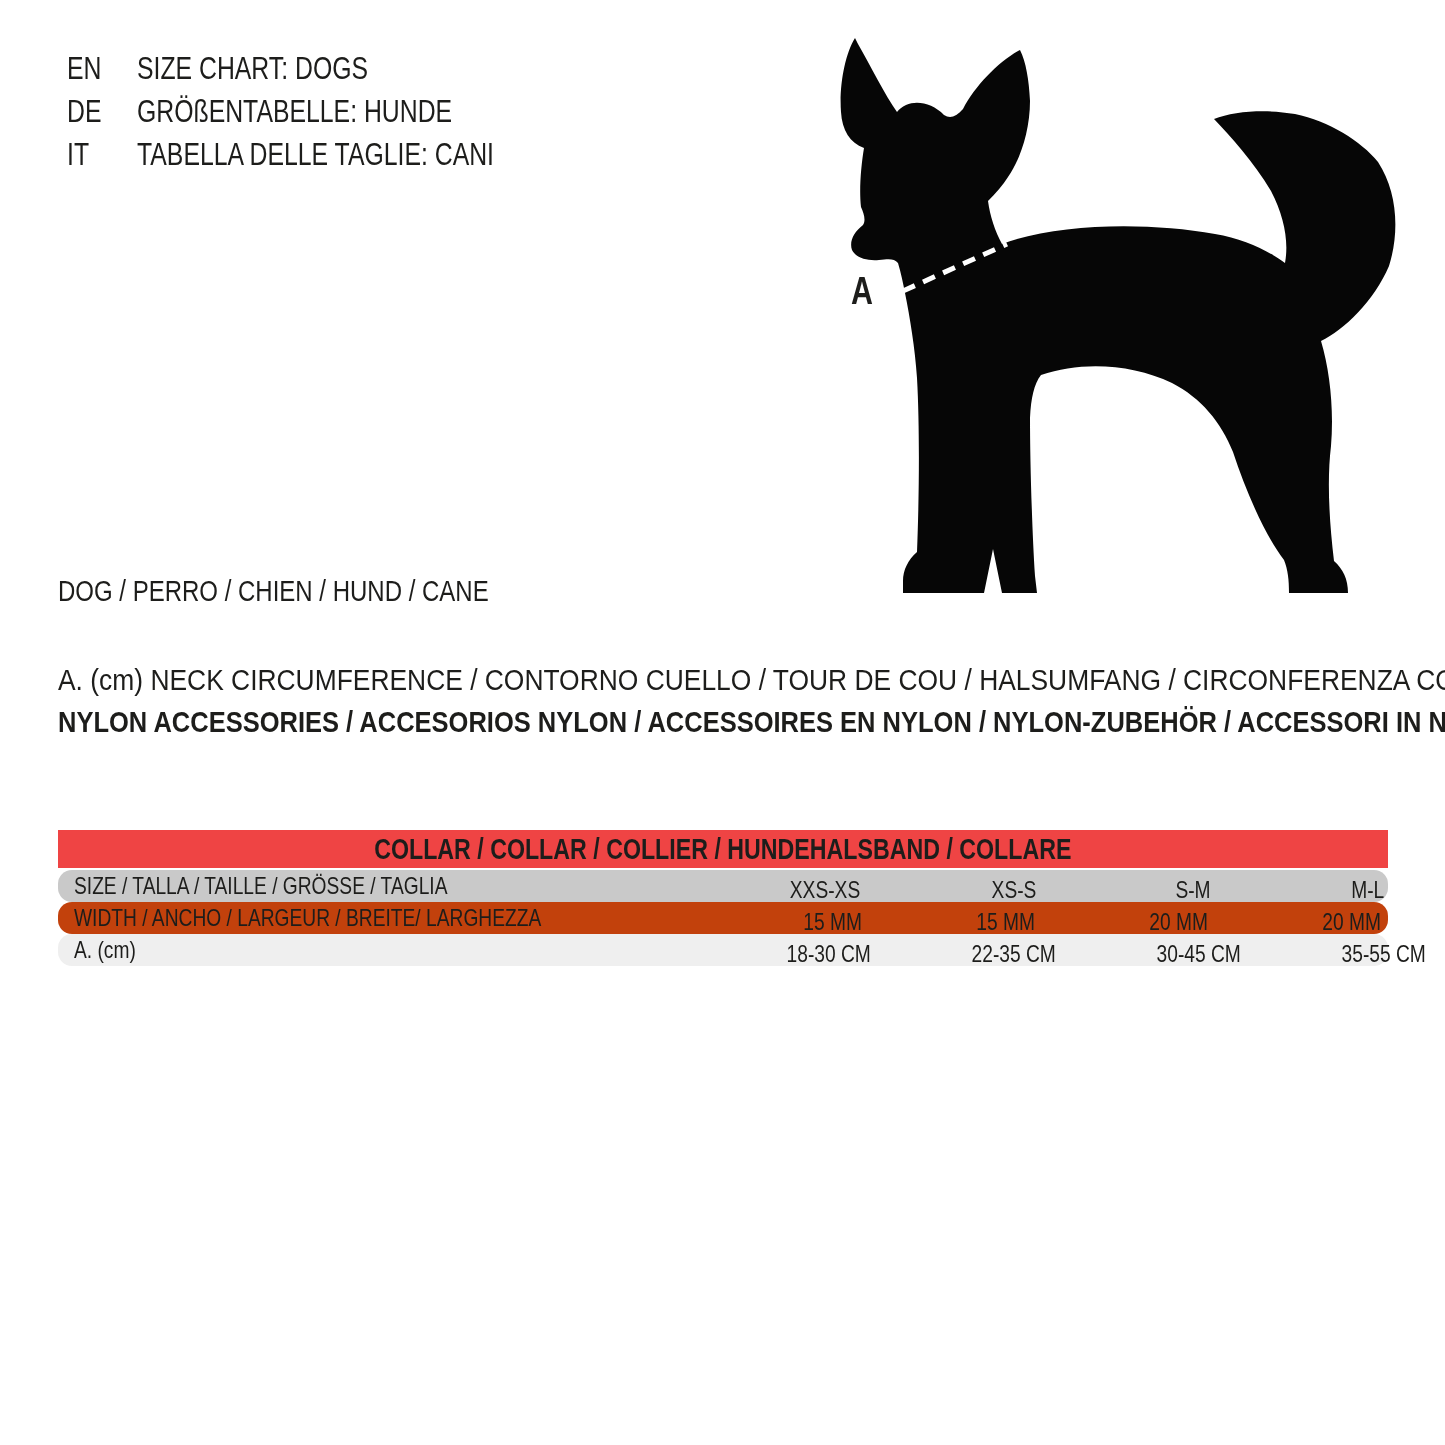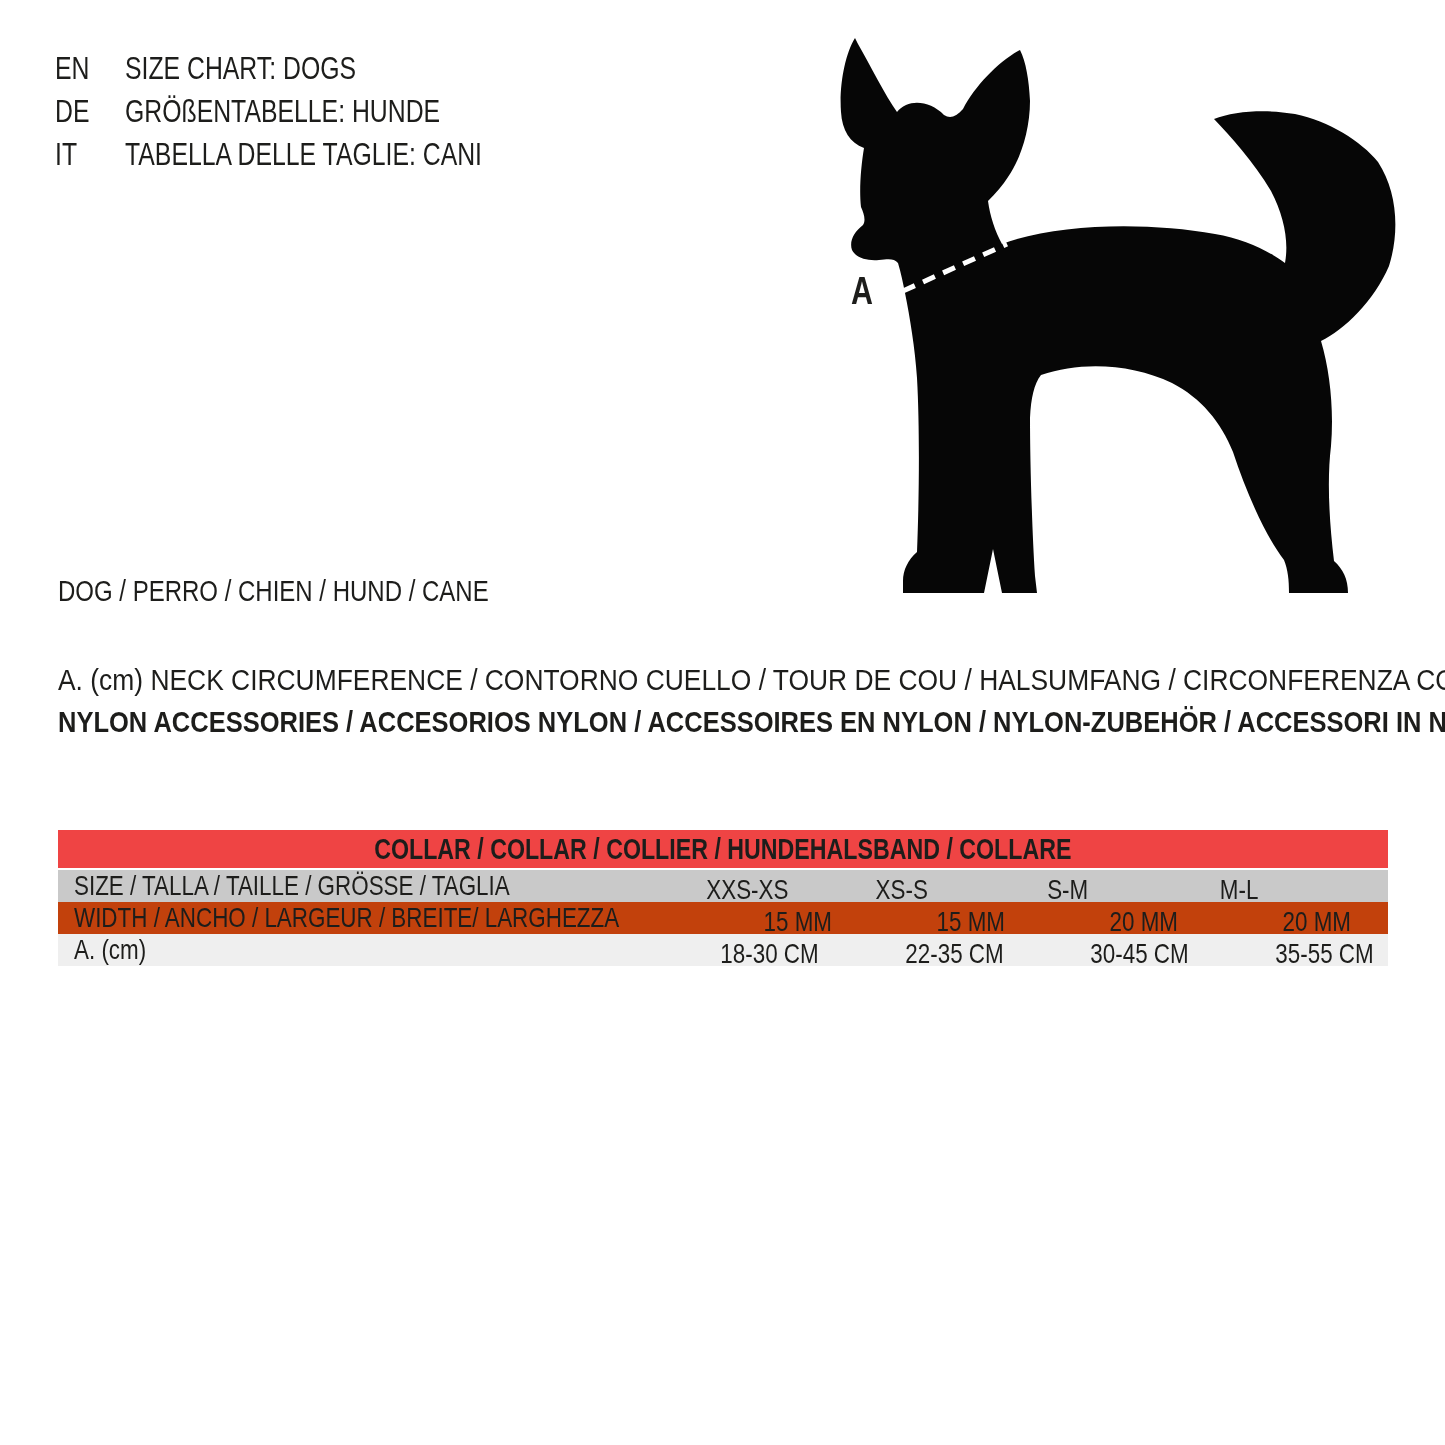--- a/index.html
+++ b/index.html
@@ -15,7 +15,7 @@
   .condc{display:inline-block;transform:scaleX(.8);transform-origin:50% 50%;white-space:nowrap;}
 
   
-  .lang-block{position:absolute;left:55px;top:47px;}
+  .lang-block{position:absolute;left:67px;top:47px;}
   .lang-row{display:flex;height:43px;align-items:center;font-size:31px;font-weight:400;}
   .lang-code{width:70px;flex:0 0 70px;}
   .lang-title{flex:1;}

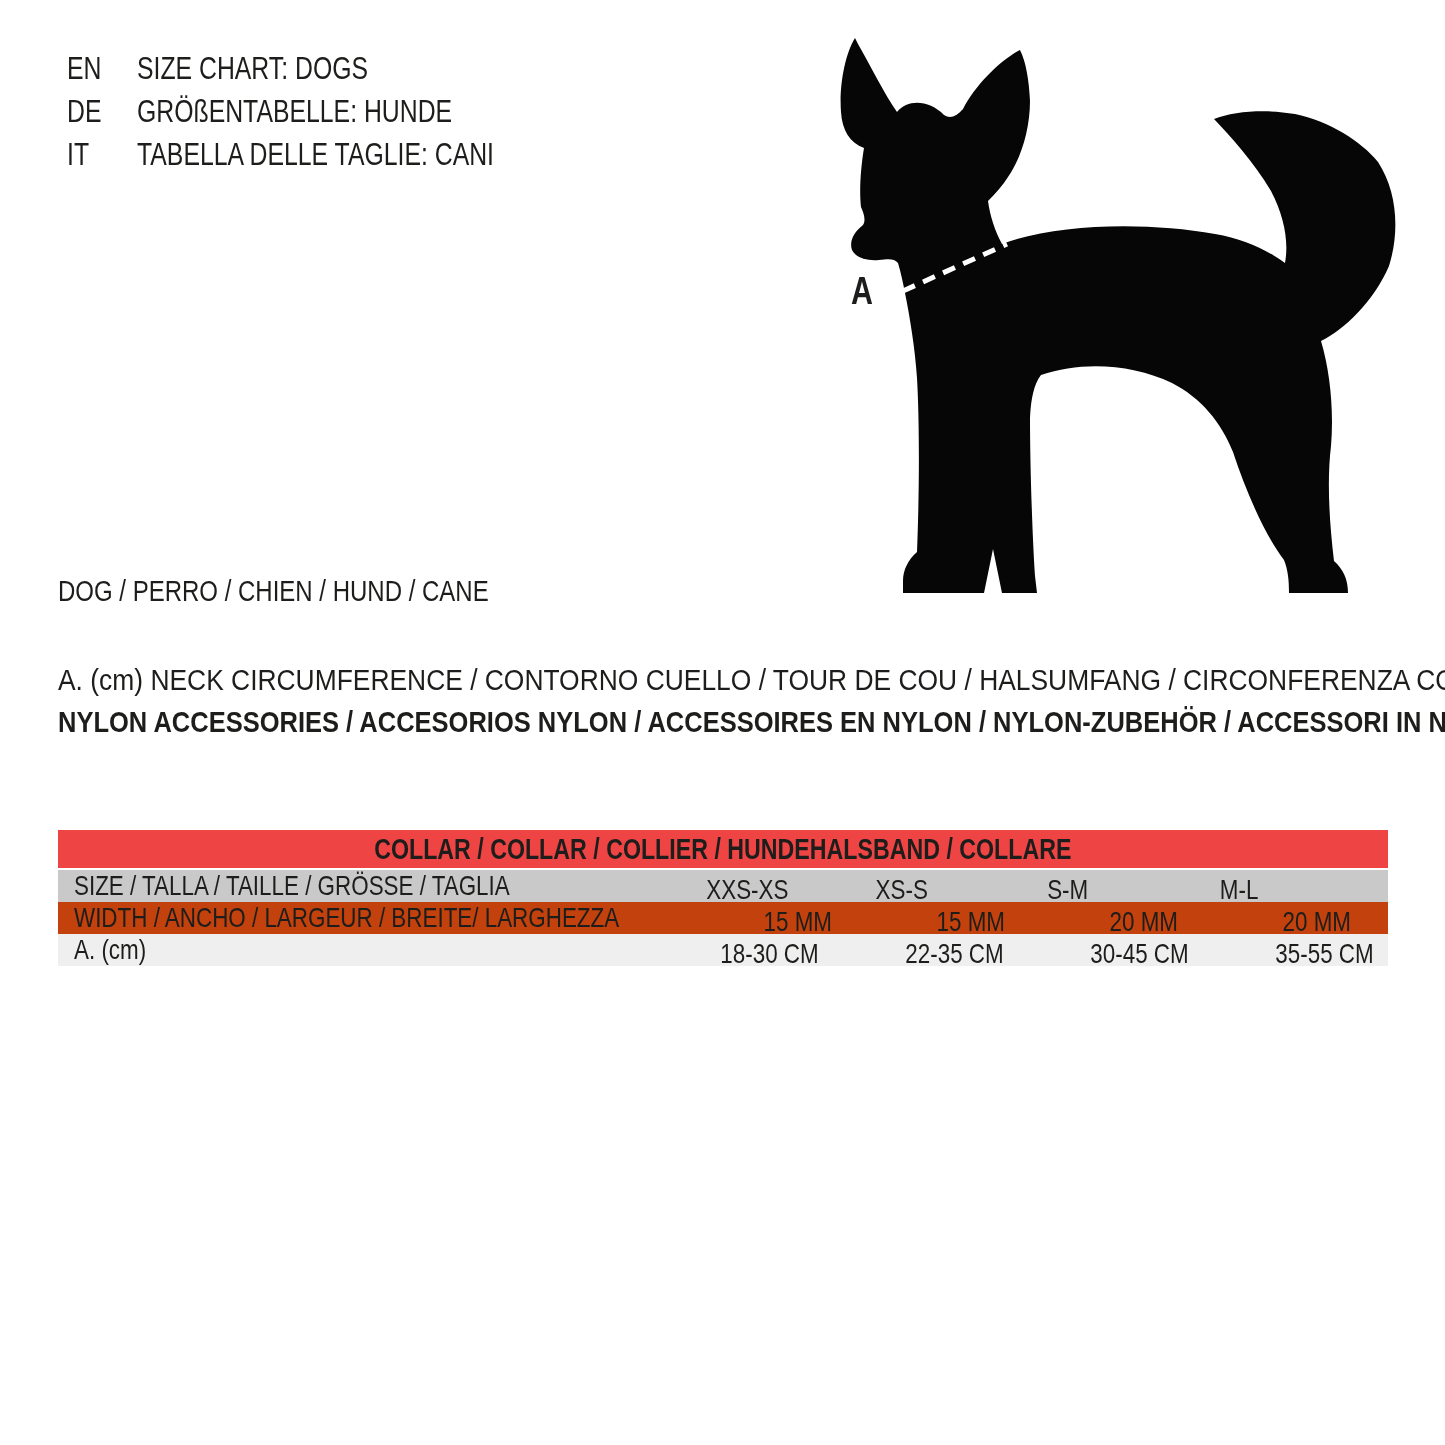--- a/index.html
+++ b/index.html
@@ -39,7 +39,7 @@
     height:38px;background:#ef4444;display:flex;align-items:center;justify-content:center;
     font-size:29px;font-weight:700;margin-bottom:2px;
   }
-  .tbl-row{height:32px;display:flex;align-items:center;font-size:28px;}
+  .tbl-row{height:32px;display:flex;align-items:center;font-size:24px;border-radius:14px;}
   .tbl-row.r1{background:#c9c9c9;}
   .tbl-row.r2{background:#c2410c;}
   .tbl-row.r3{background:#efefef;gap:12px;}

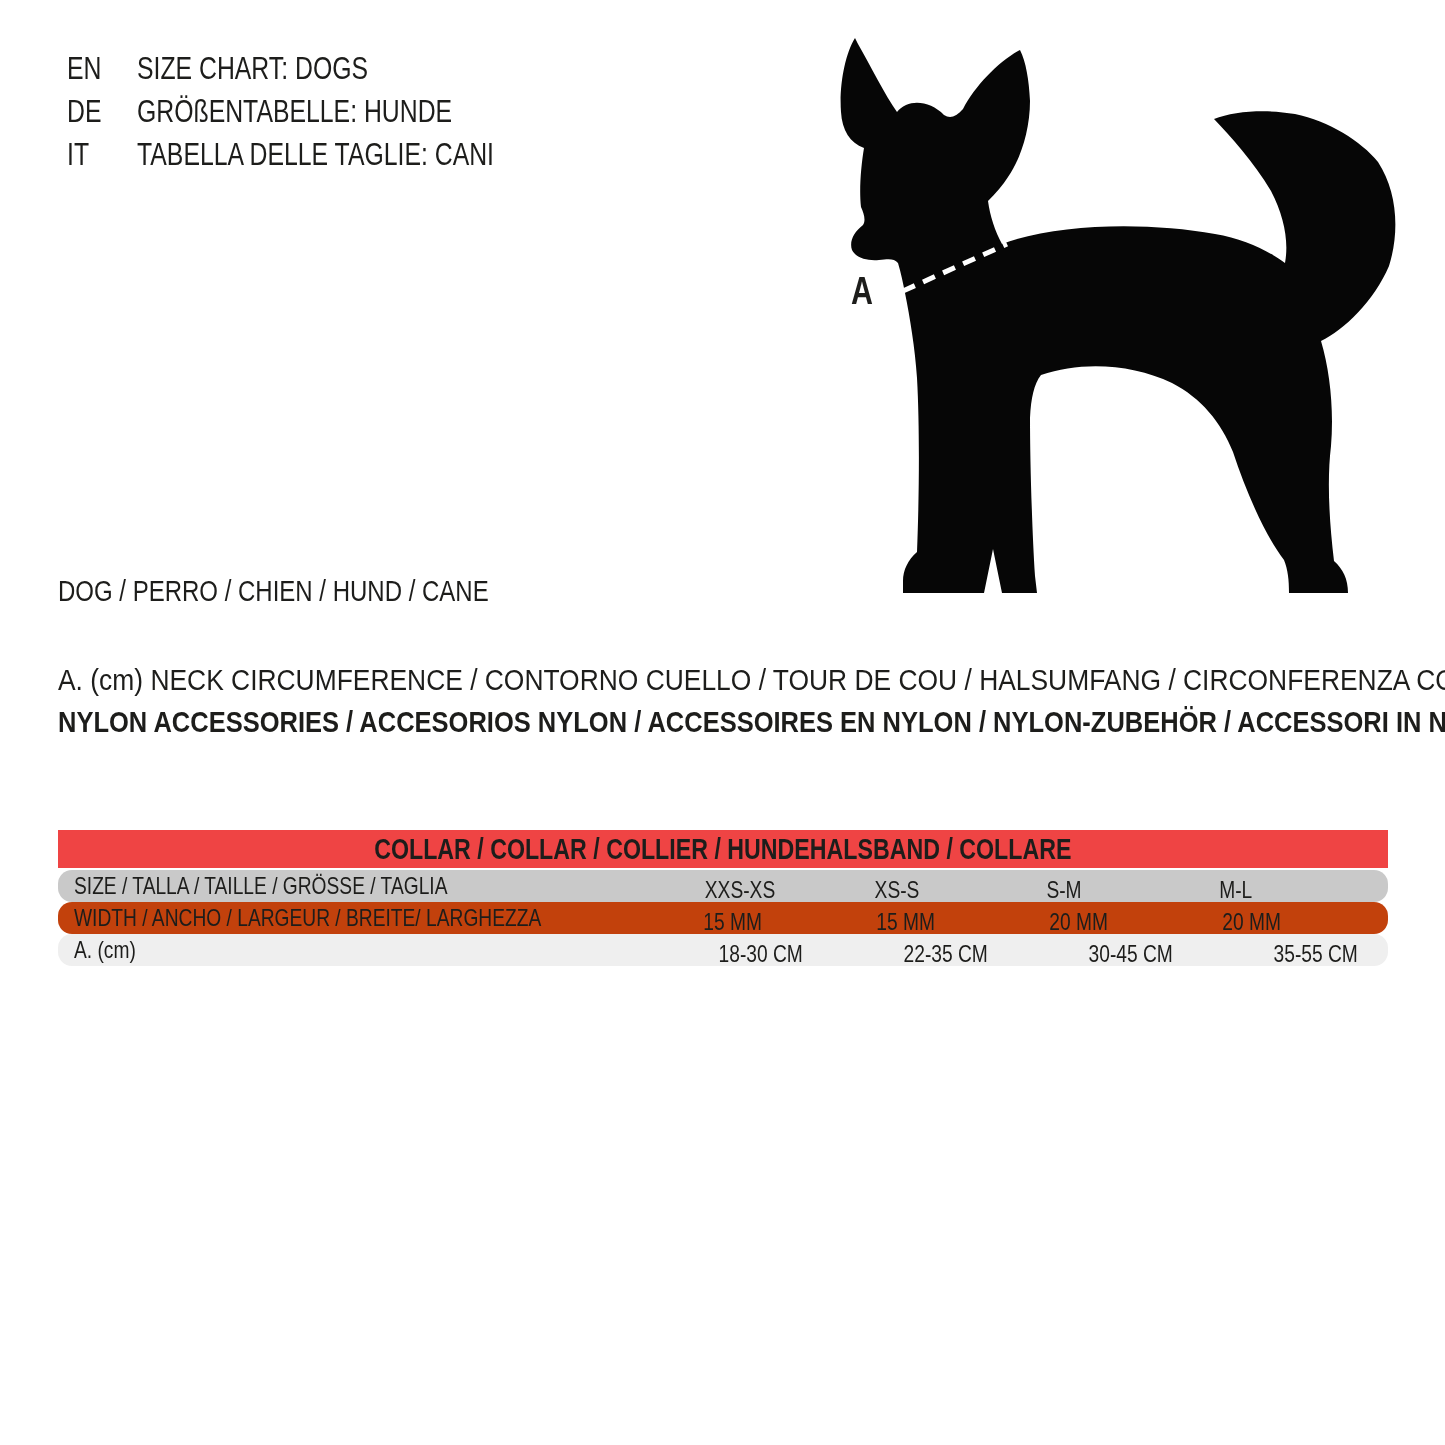--- a/index.html
+++ b/index.html
@@ -44,7 +44,7 @@
   .tbl-row.r2{background:#c2410c;}
   .tbl-row.r3{background:#efefef;gap:12px;}
   .tbl-label{flex:0 0 638px;padding-left:16px;box-sizing:border-box;}
-  .tbl-cell{flex:0 0 173px;text-align:left;margin-top:8px;}
+  .tbl-cell{flex:0 0 173px;text-align:right;margin-top:8px;}
 </style>
 </head>
 <body>

